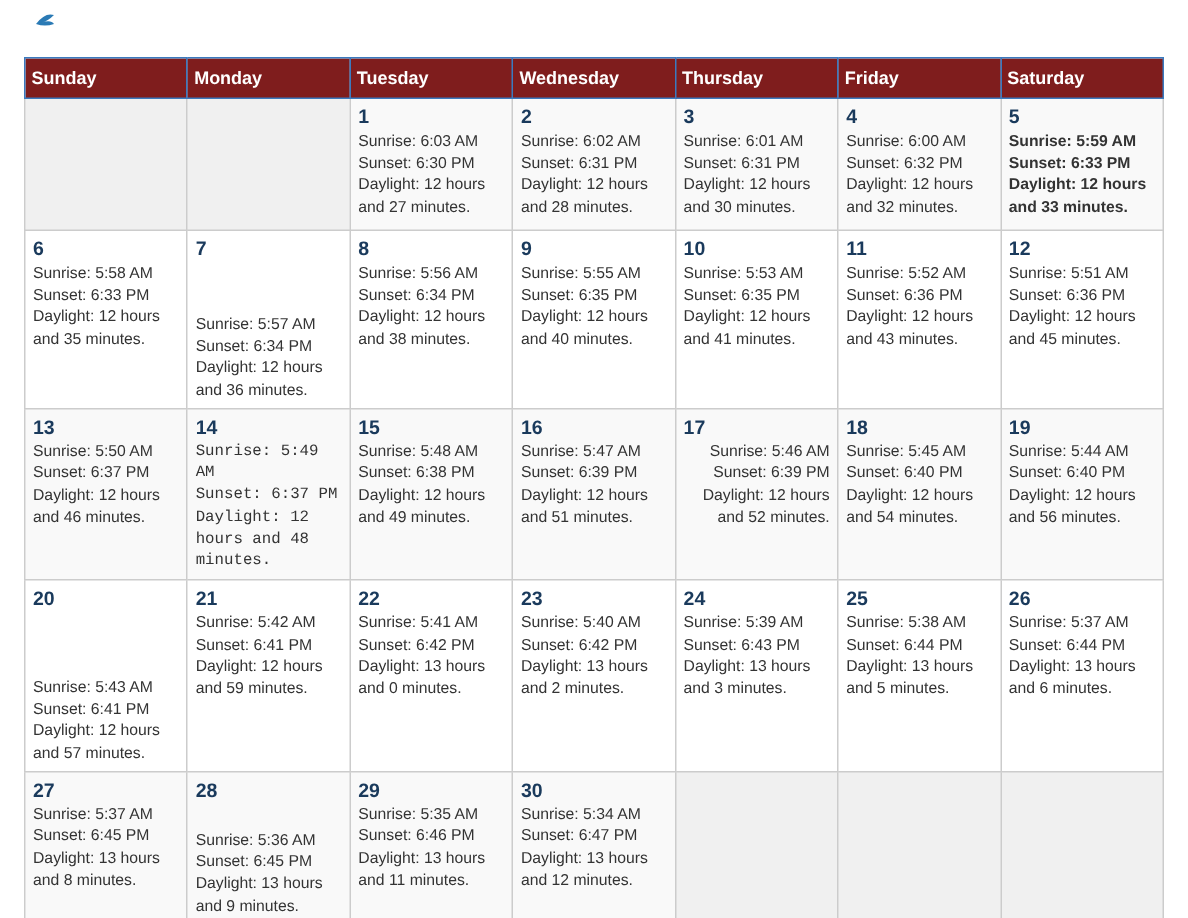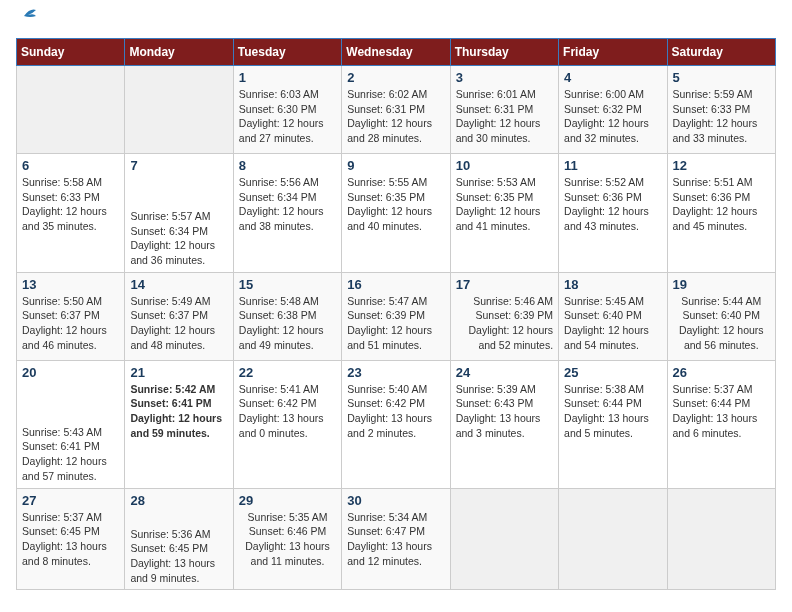--- a/index.html
+++ b/index.html
@@ -149,7 +149,7 @@
         </td>
         <td>
           <span class="day-number">5</span>
-          <div class="day-info" style="white-space: pre-line;">Sunrise: 5:59 AM
+          <div class="day-info" style="white-space: pre-line; font-weight: bold;">Sunrise: 5:59 AM
 Sunset: 6:33 PM
 Daylight: 12 hours and 33 minutes.</div>
         </td>

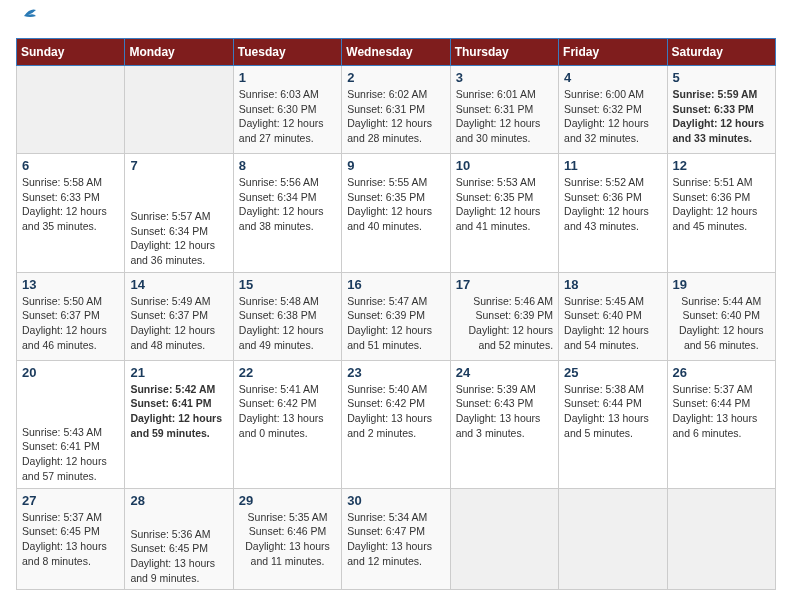--- a/index.html
+++ b/index.html
@@ -207,7 +207,7 @@
         </td>
         <td>
           <span class="day-number">14</span>
-          <div class="day-info" style="white-space: pre-line;">Sunrise: 5:49 AM
+          <div class="day-info" style="white-space: pre-line; font-family: Liberation Mono, monospace;">Sunrise: 5:49 AM
 Sunset: 6:37 PM
 Daylight: 12 hours and 48 minutes.</div>
         </td>

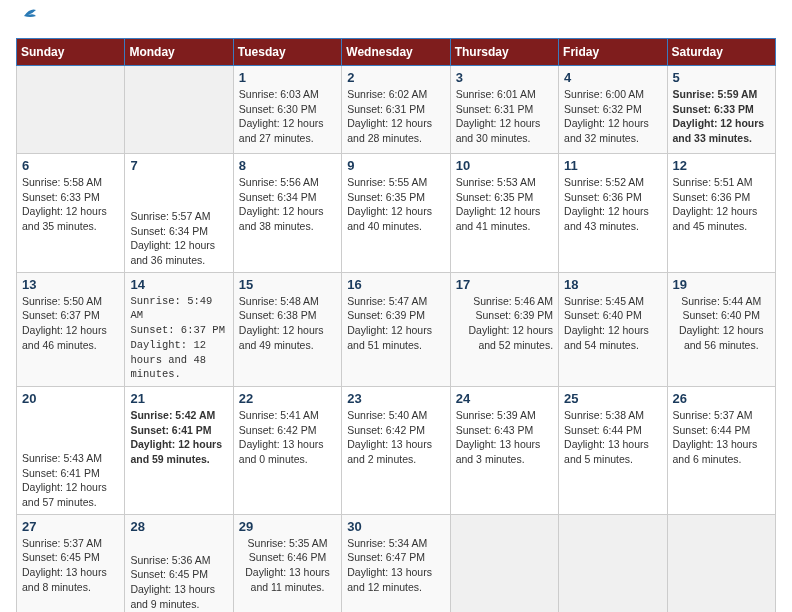--- a/index.html
+++ b/index.html
@@ -237,7 +237,7 @@
         </td>
         <td>
           <span class="day-number">19</span>
-          <div class="day-info" style="white-space: pre-line; text-align: center;">Sunrise: 5:44 AM
+          <div class="day-info" style="white-space: pre-line;">Sunrise: 5:44 AM
 Sunset: 6:40 PM
 Daylight: 12 hours and 56 minutes.</div>
         </td>

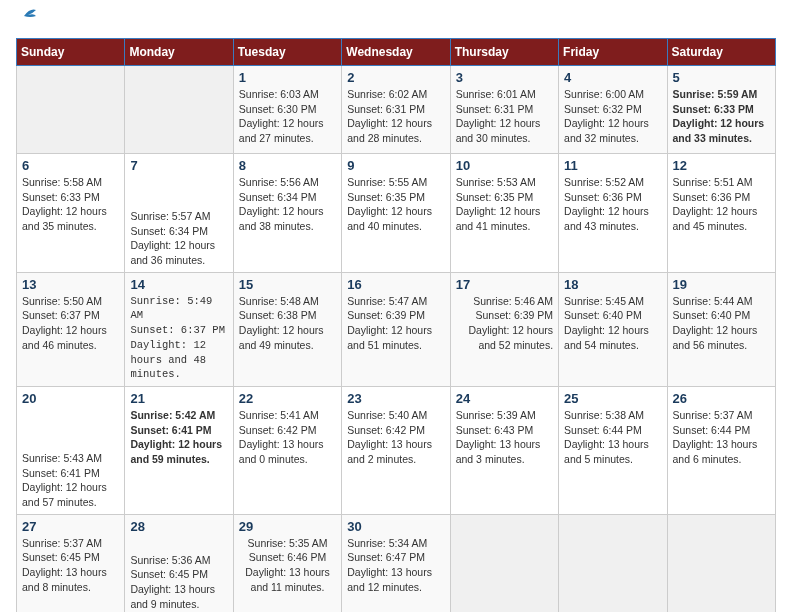--- a/index.html
+++ b/index.html
@@ -251,7 +251,7 @@
         </td>
         <td>
           <span class="day-number">21</span>
-          <div class="day-info" style="white-space: pre-line; font-weight: bold;">Sunrise: 5:42 AM
+          <div class="day-info" style="white-space: pre-line;">Sunrise: 5:42 AM
 Sunset: 6:41 PM
 Daylight: 12 hours and 59 minutes.</div>
         </td>

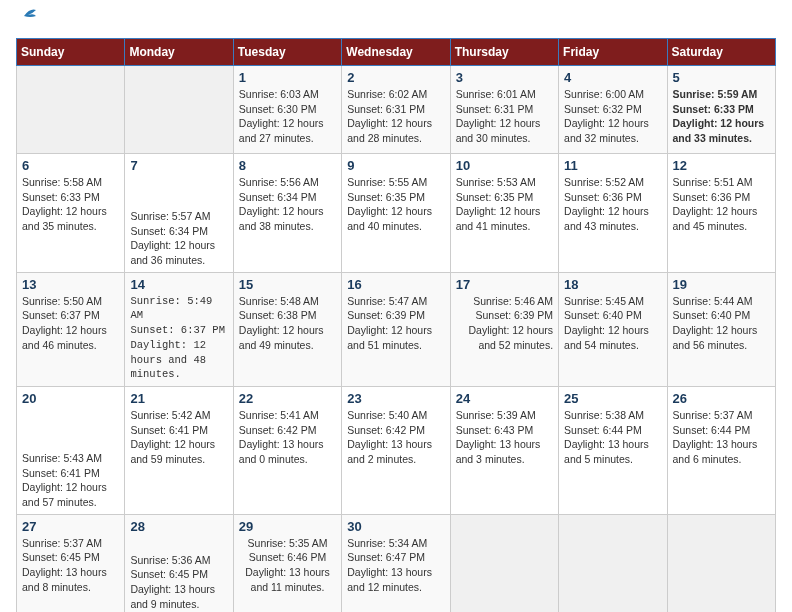--- a/index.html
+++ b/index.html
@@ -301,7 +301,7 @@
         </td>
         <td>
           <span class="day-number">29</span>
-          <div class="day-info" style="white-space: pre-line; text-align: center;">Sunrise: 5:35 AM
+          <div class="day-info" style="white-space: pre-line;">Sunrise: 5:35 AM
 Sunset: 6:46 PM
 Daylight: 13 hours and 11 minutes.</div>
         </td>

